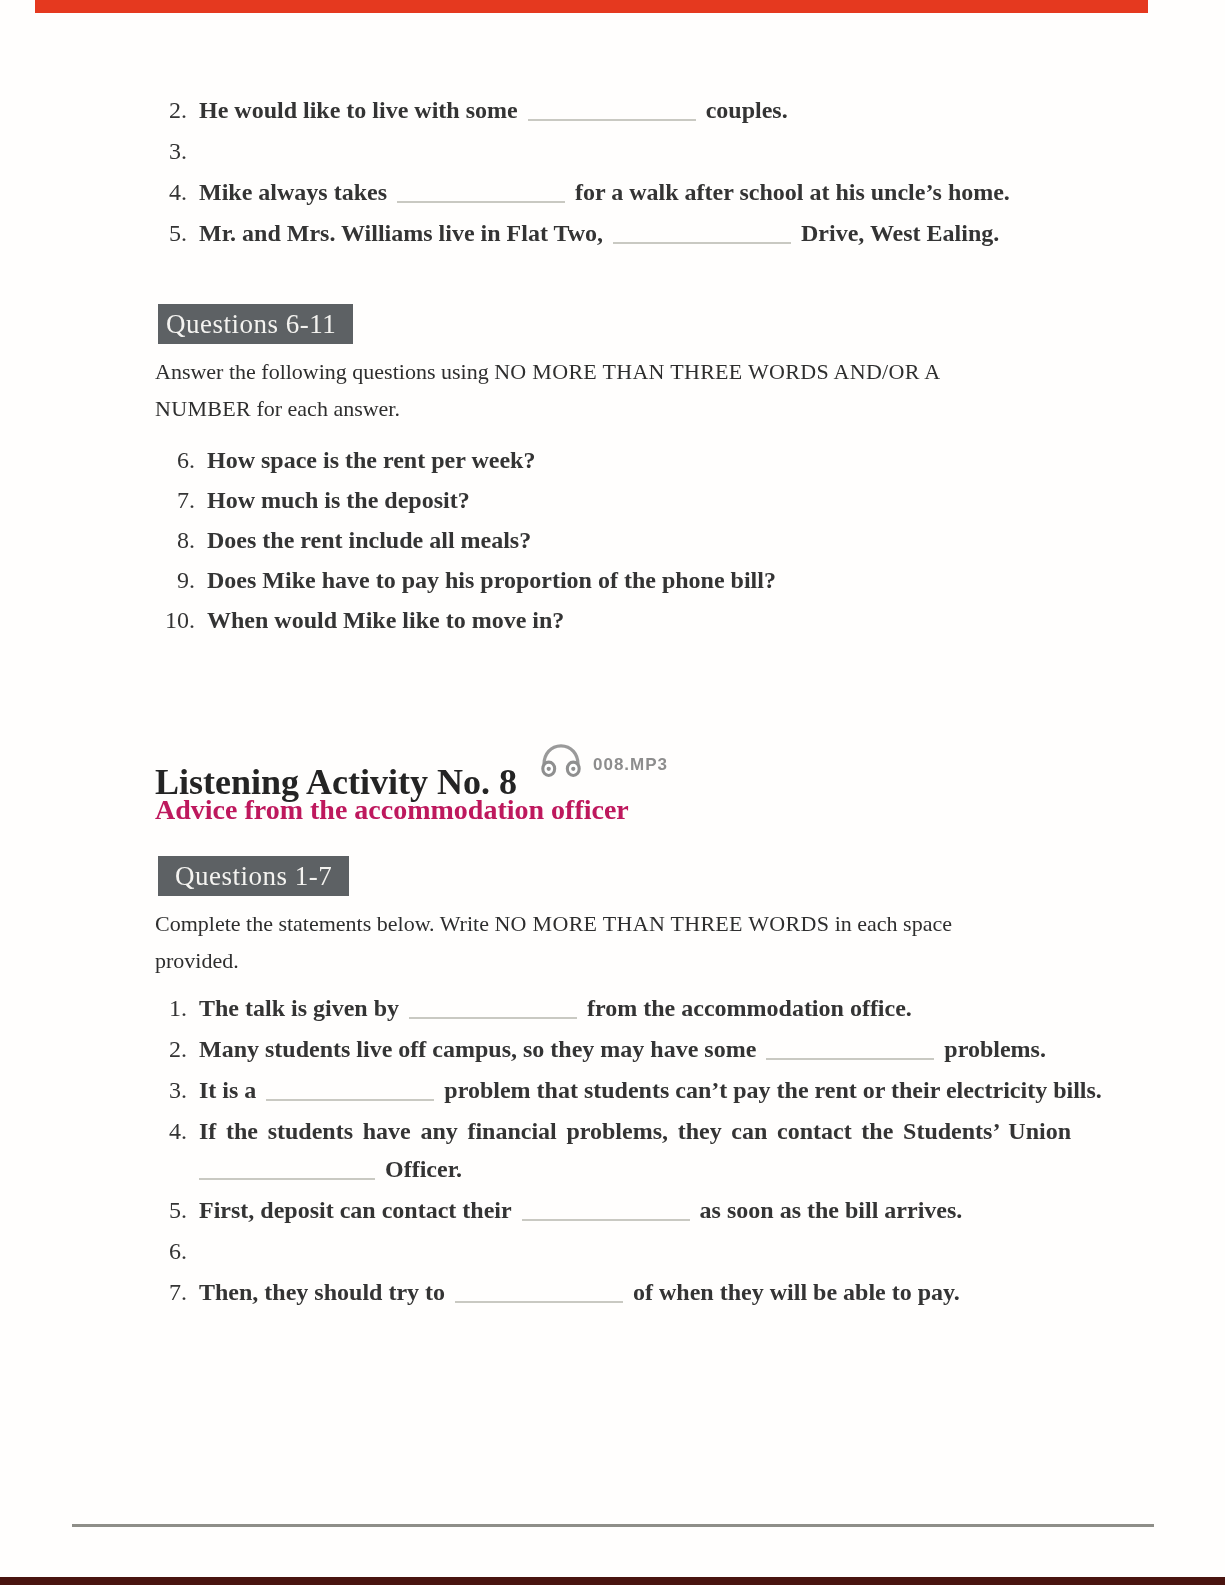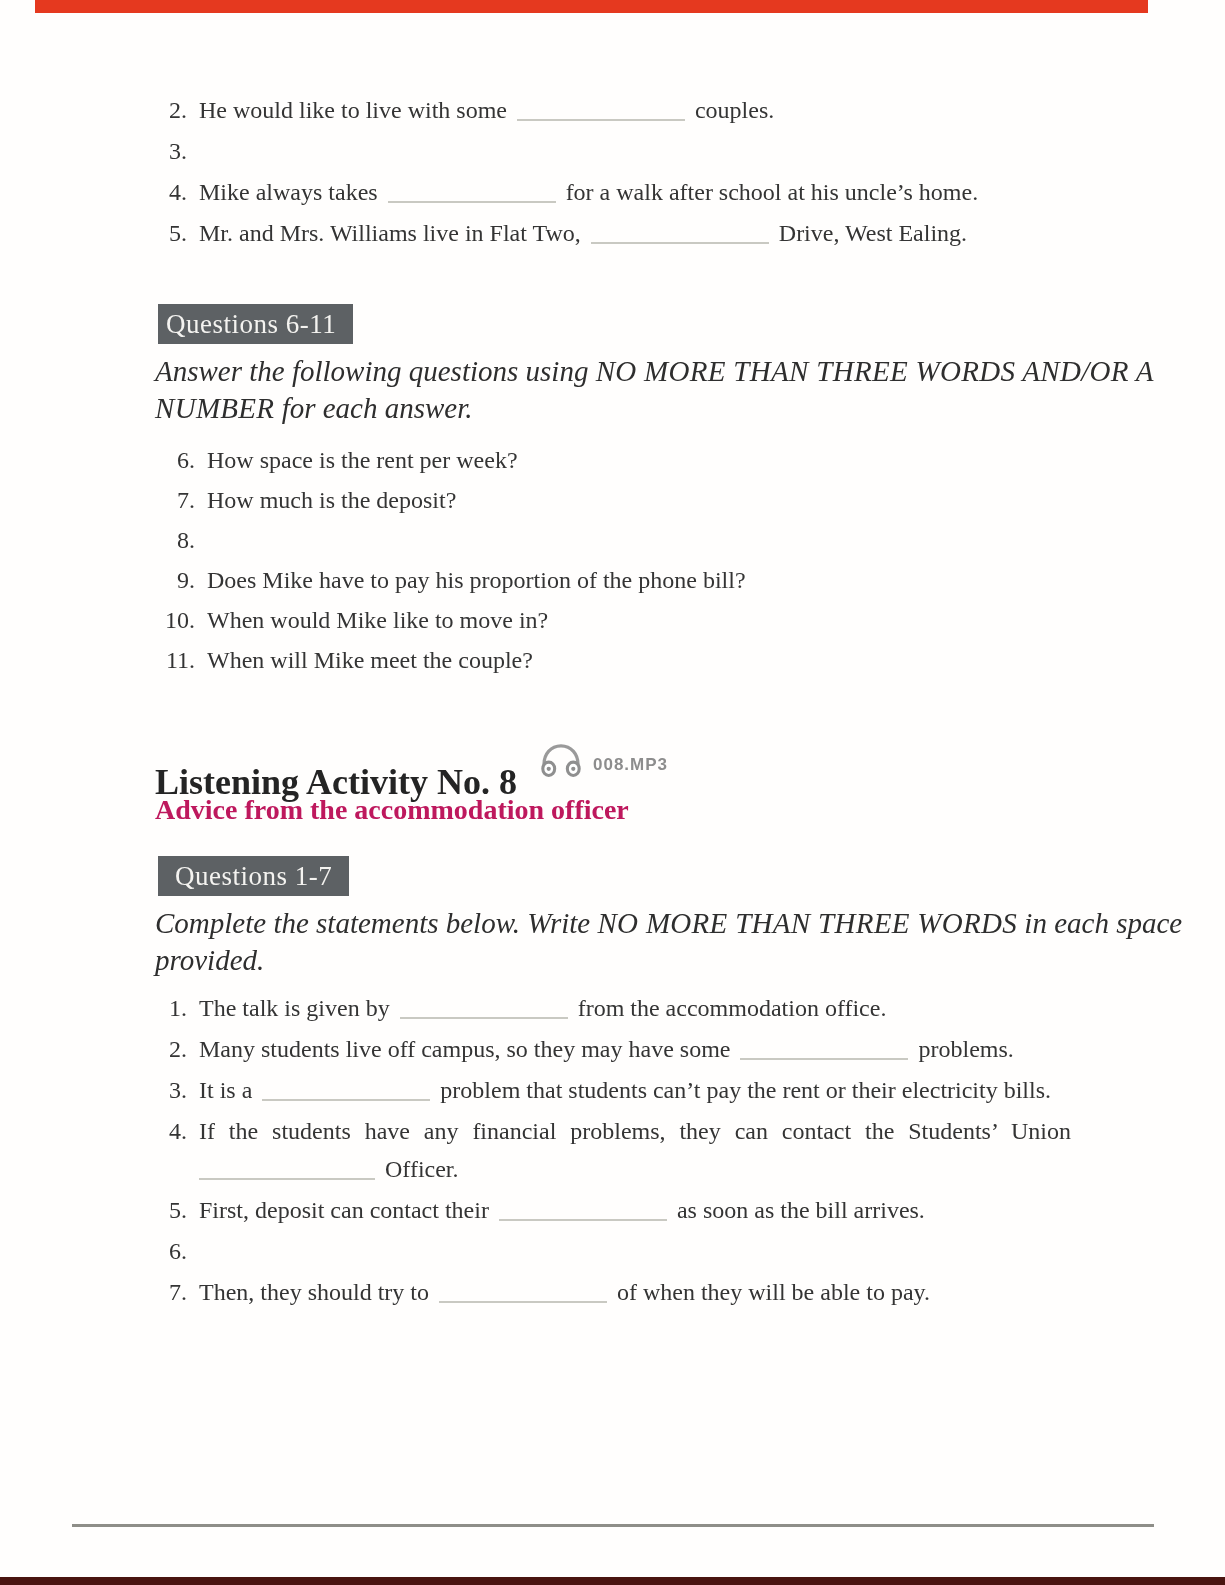--- a/index.html
+++ b/index.html
@@ -14,7 +14,7 @@
   .q6 .q-item{margin-bottom:12px;}
   .q-num{width:32px;text-align:right;flex:none;}
   .q6 .q-num{width:40px;}
-  .q-body{margin-left:12px;}
+  .q-body{margin-left:12px;font-weight:bold;}
   .blank{display:inline-block;width:168px;height:20px;border-bottom:2px solid #c9c9c2;
          margin:0 10px;vertical-align:-3px;}
   .justify{display:block;width:872px;white-space:normal;text-align:justify;text-align-last:justify;}

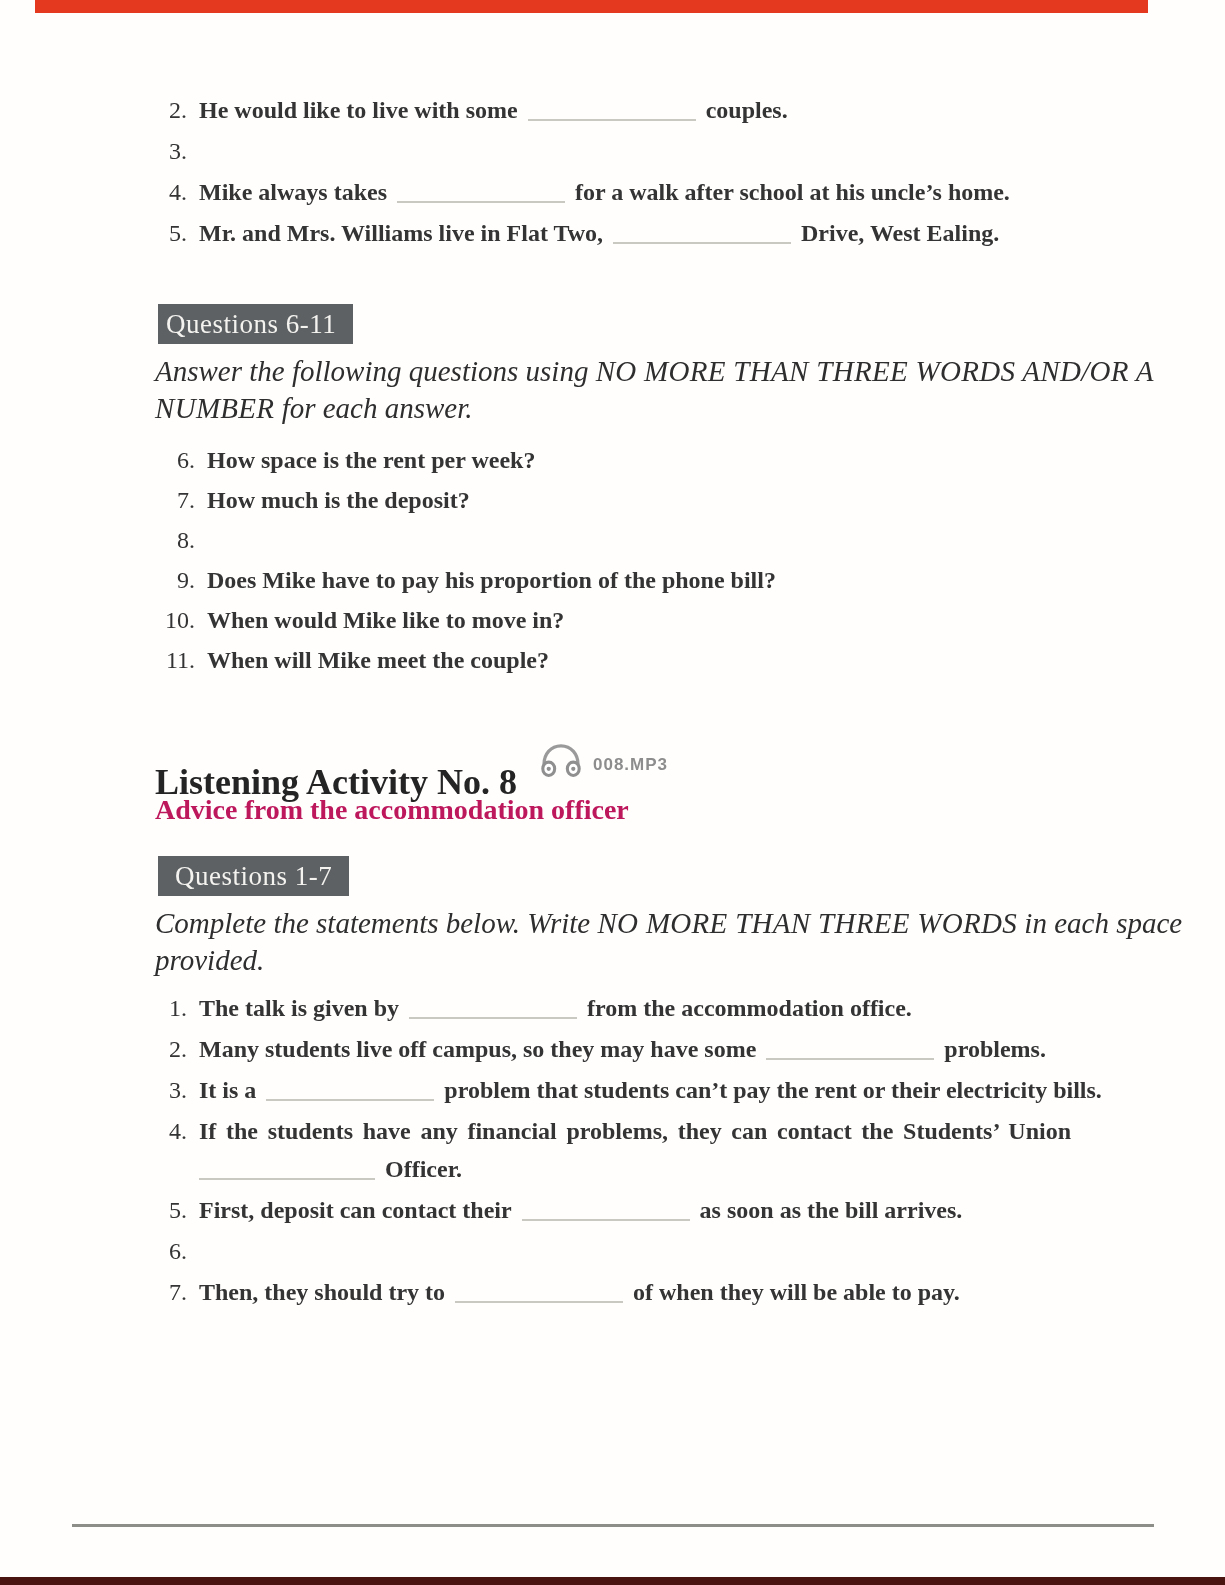--- a/index.html
+++ b/index.html
@@ -23,7 +23,7 @@
 
   .sec-header{position:absolute;left:158px;background:#5d6164;color:#f4f3f0;
               font-size:27px;line-height:40px;padding:0 17px;letter-spacing:.5px;}
-  .instructions{position:absolute;left:155px;font-style:italic;font-size:29px;
+  .instructions{position:absolute;left:155px;font-size:22px;
                 line-height:37px;color:#2e2e2e;white-space:nowrap;}
   .instructions .caps{letter-spacing:.3px;}
 

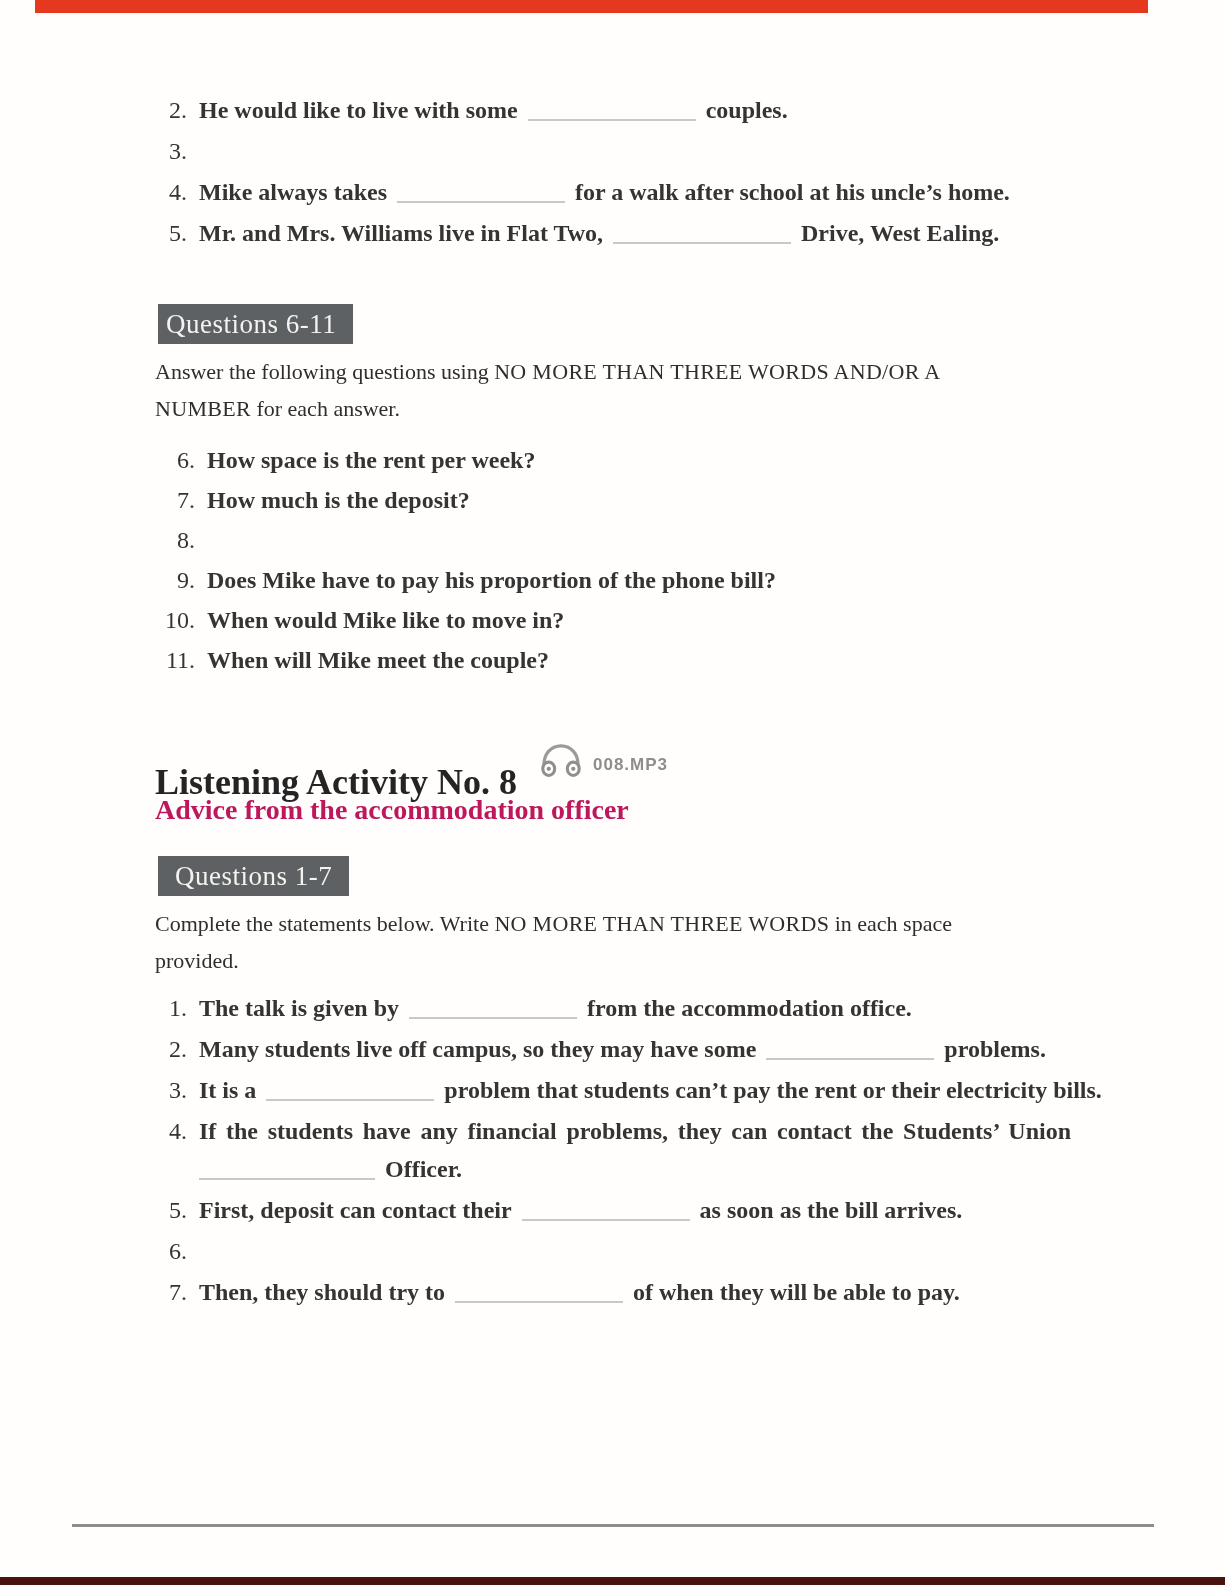--- a/index.html
+++ b/index.html
@@ -76,6 +76,7 @@
     </div>
     <div class="q-item">
       <span class="q-num">8.</span>
+      <span class="q-body">Does the rent include all meals?</span>
     </div>
     <div class="q-item">
       <span class="q-num">9.</span>

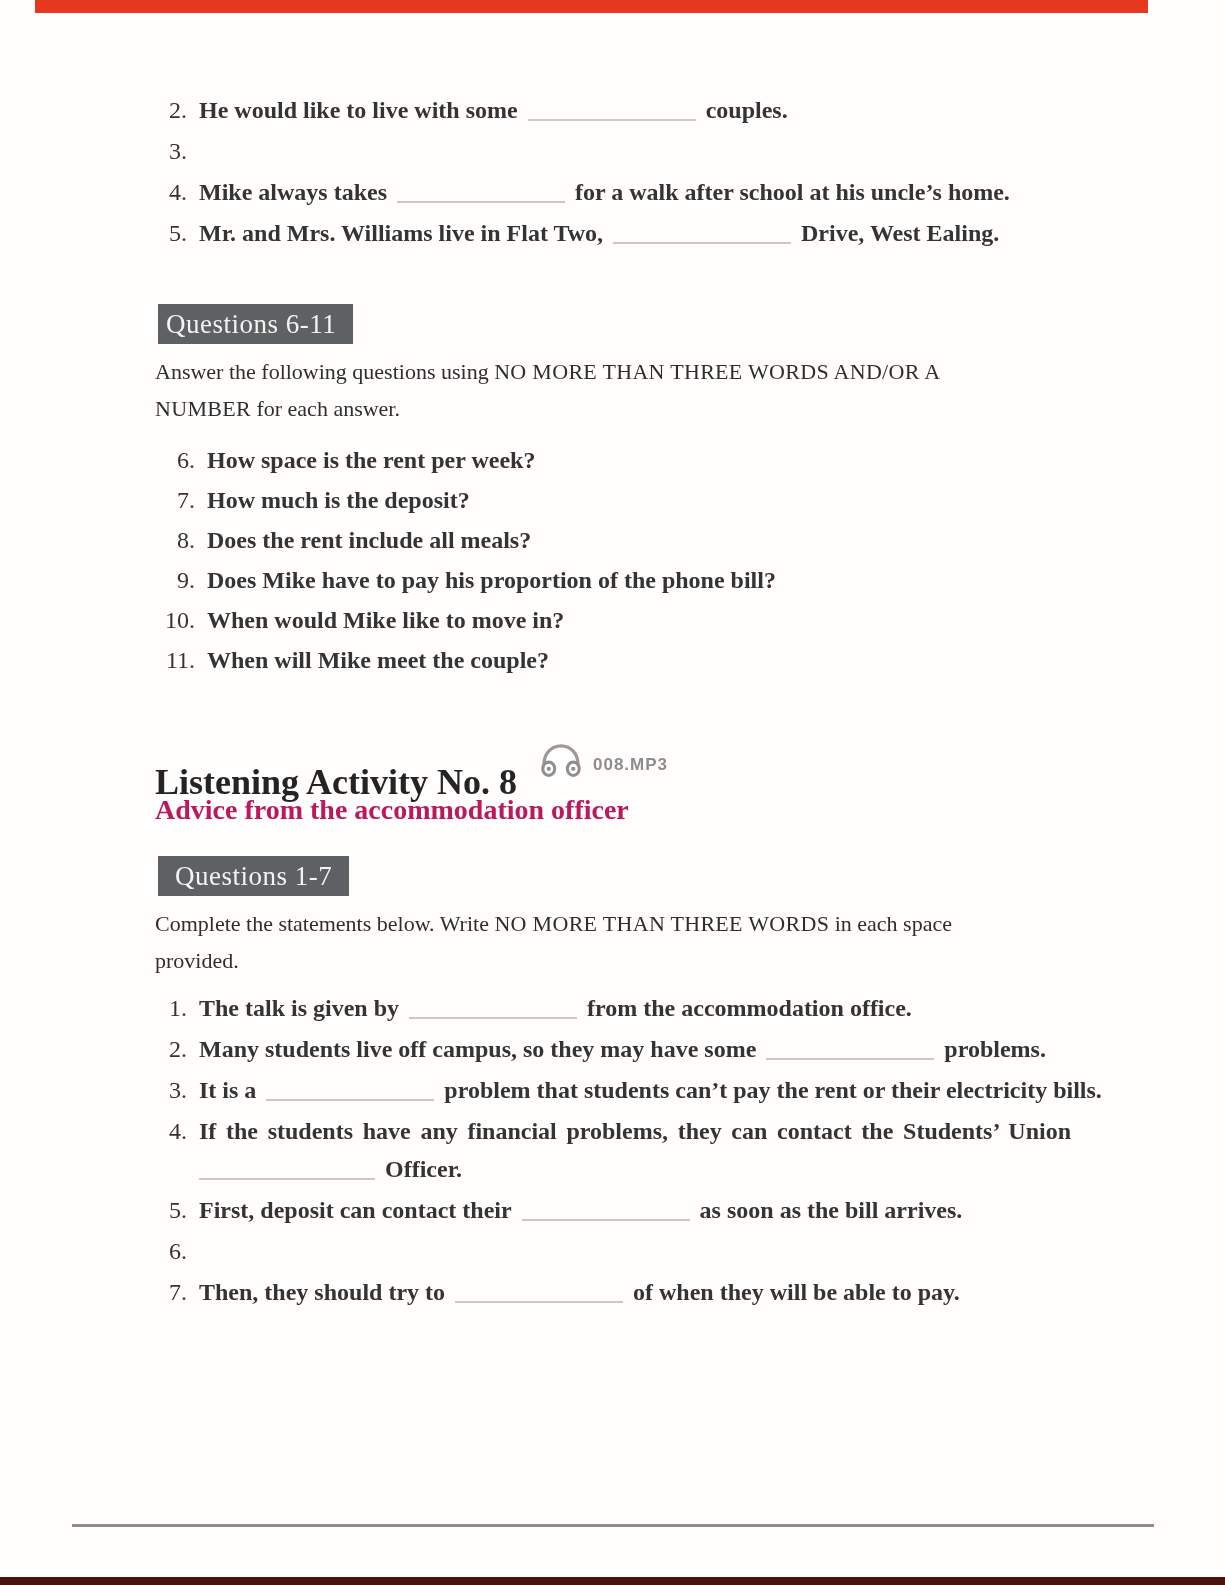--- a/index.html
+++ b/index.html
@@ -86,10 +86,6 @@
       <span class="q-num">10.</span>
       <span class="q-body">When would Mike like to move in?</span>
     </div>
-    <div class="q-item">
-      <span class="q-num">11.</span>
-      <span class="q-body">When will Mike meet the couple?</span>
-    </div>
   </div>
 
   <div class="title">Listening Activity No. 8</div>

